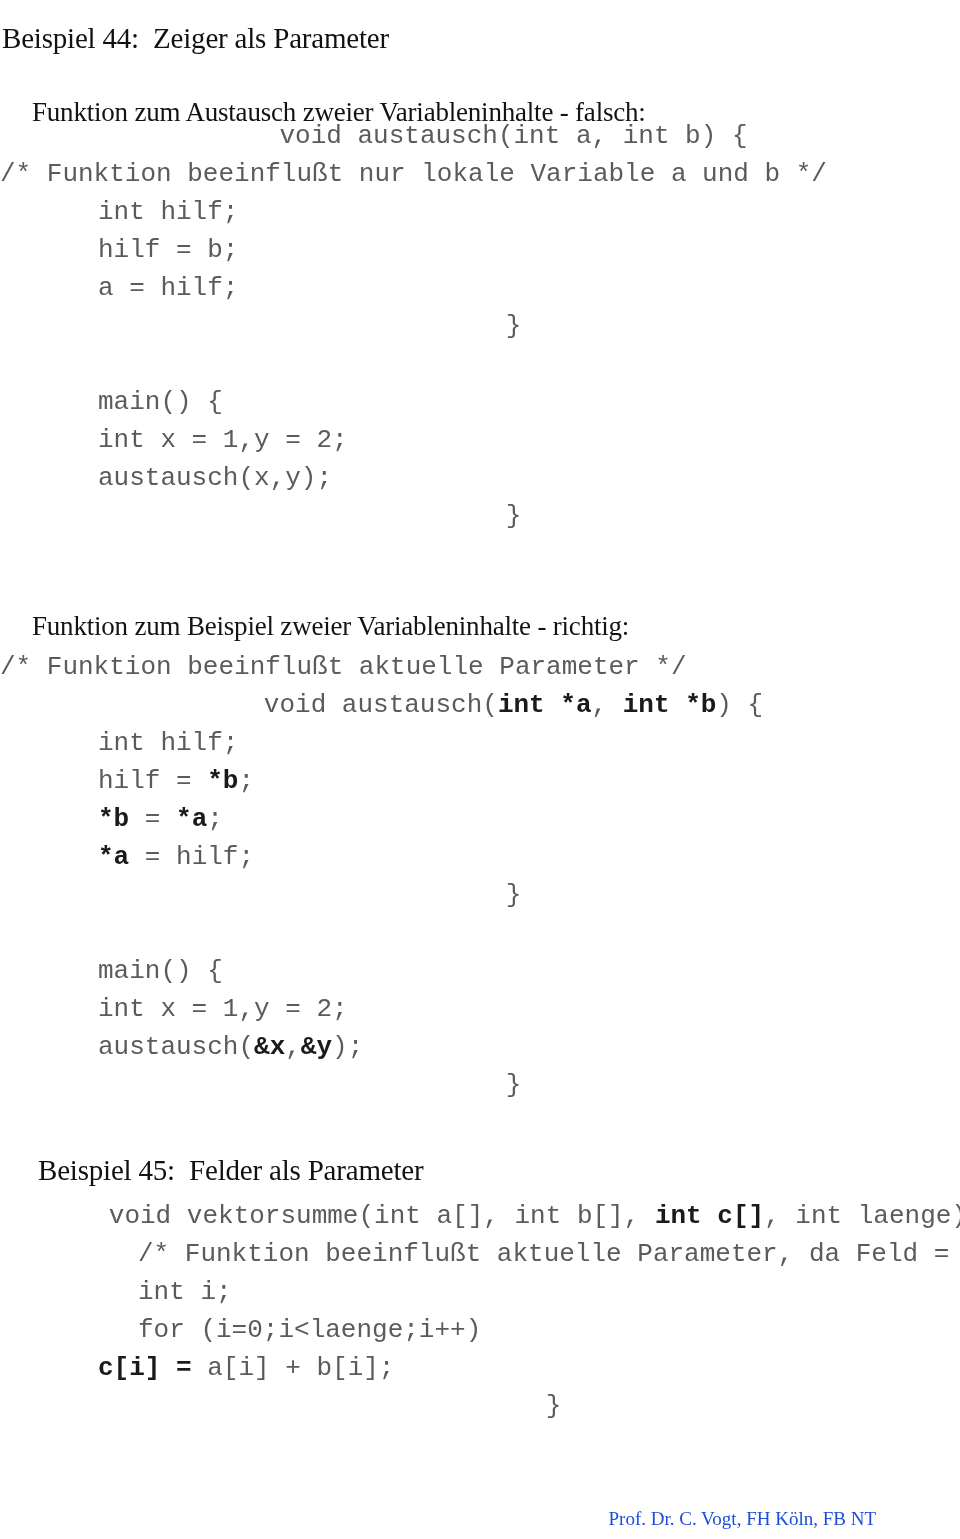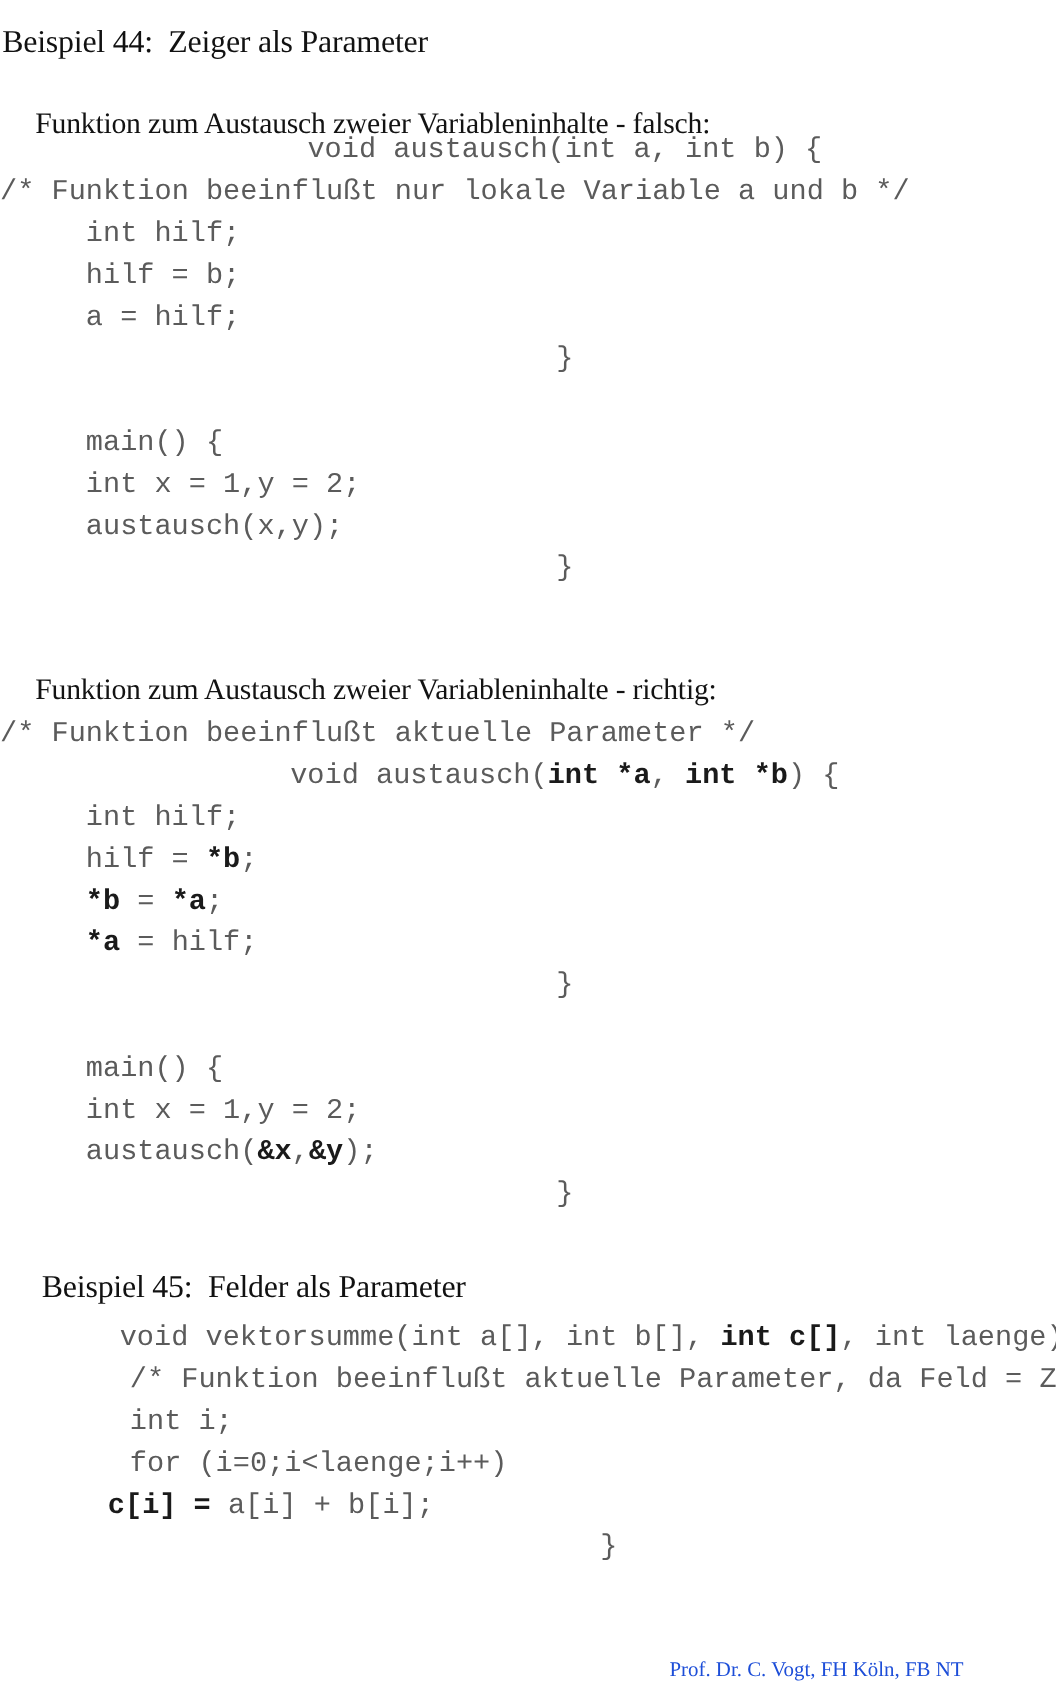--- a/index.html
+++ b/index.html
@@ -73,7 +73,7 @@
 
   
   .ind-0 { padding-left: 67px; text-align: center; }
-  .ind-1 { padding-left: 78px; }
+  .ind-1 { padding-left: 98px; }
   .ind-2 { }
   .ind-3 { padding-left: 58px; }
 

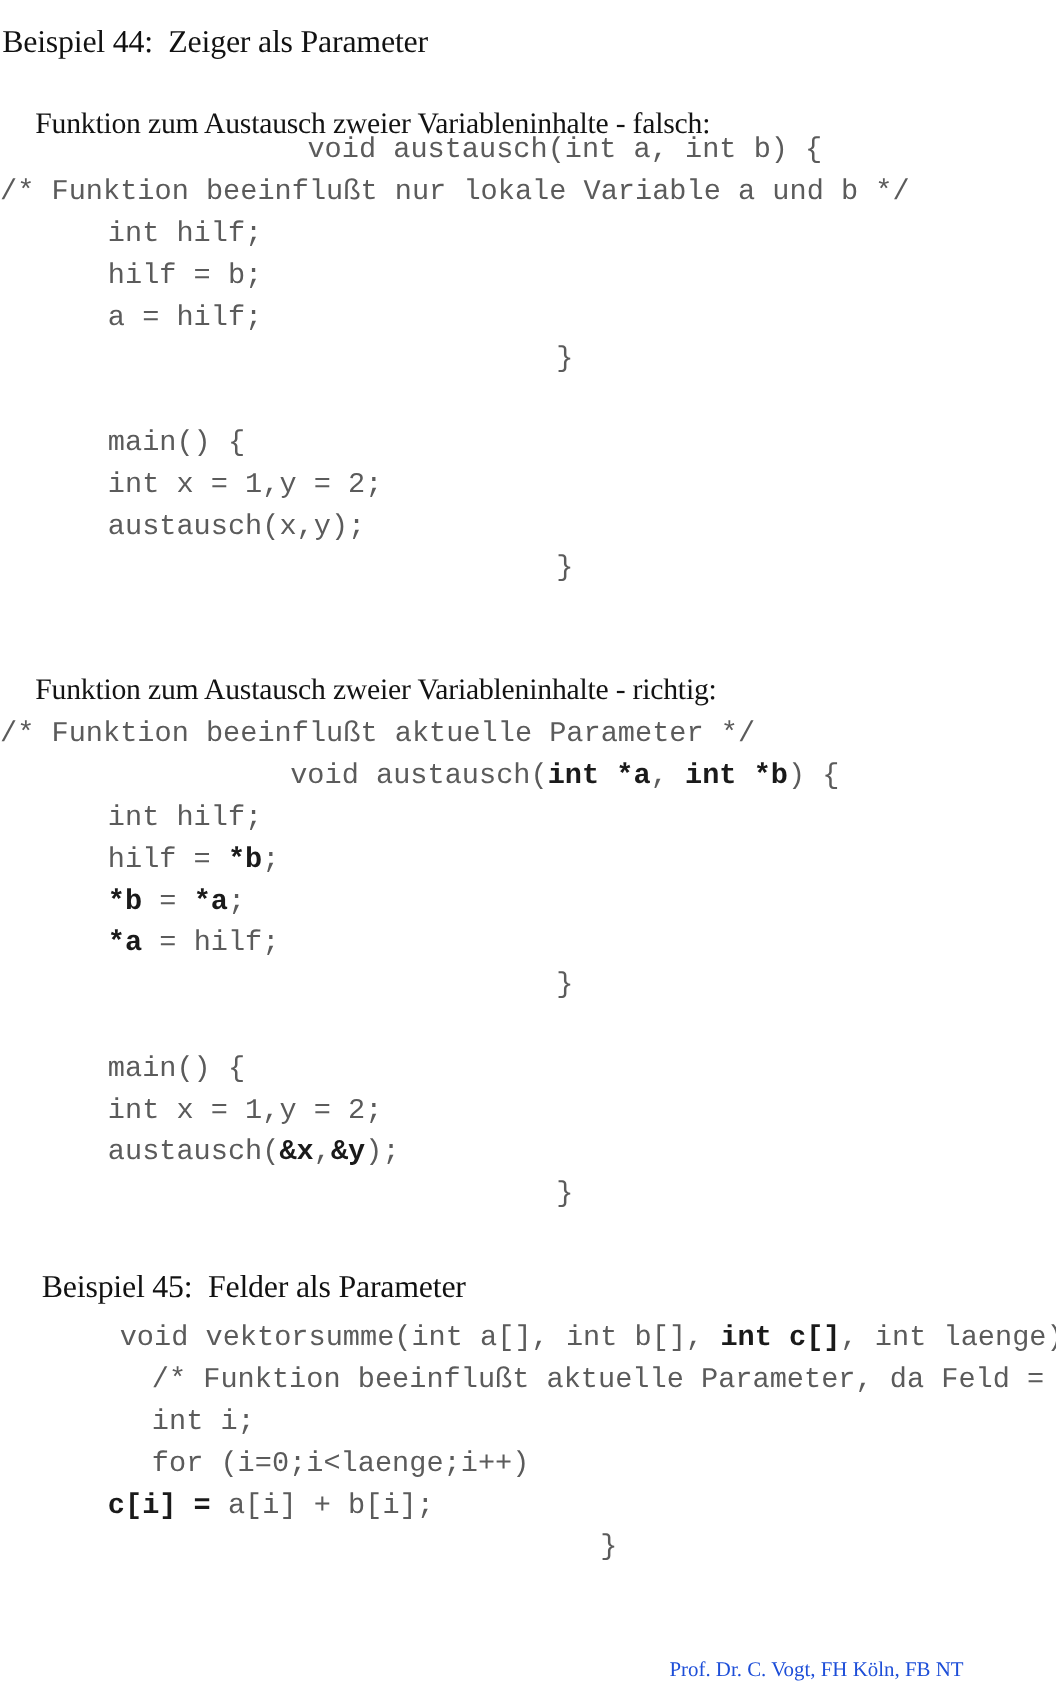--- a/index.html
+++ b/index.html
@@ -113,7 +113,7 @@
       <div class="code-line ind-0"><span>}</span></div>
     </div>
 
-  <h2 class="section-heading" style="top: 588px;">Funktion zum Austausch zweier Variableninhalte - richtig:</h2>
+  <h2 class="section-heading" style="top: 588px;">Funktion zum Beispiel zweier Variableninhalte - richtig:</h2>
 
   <div class="code-block" style="top: 648px;">
       <div class="code-line ind-2"><span>/* Funktion beeinflußt aktuelle Parameter */</span></div>

